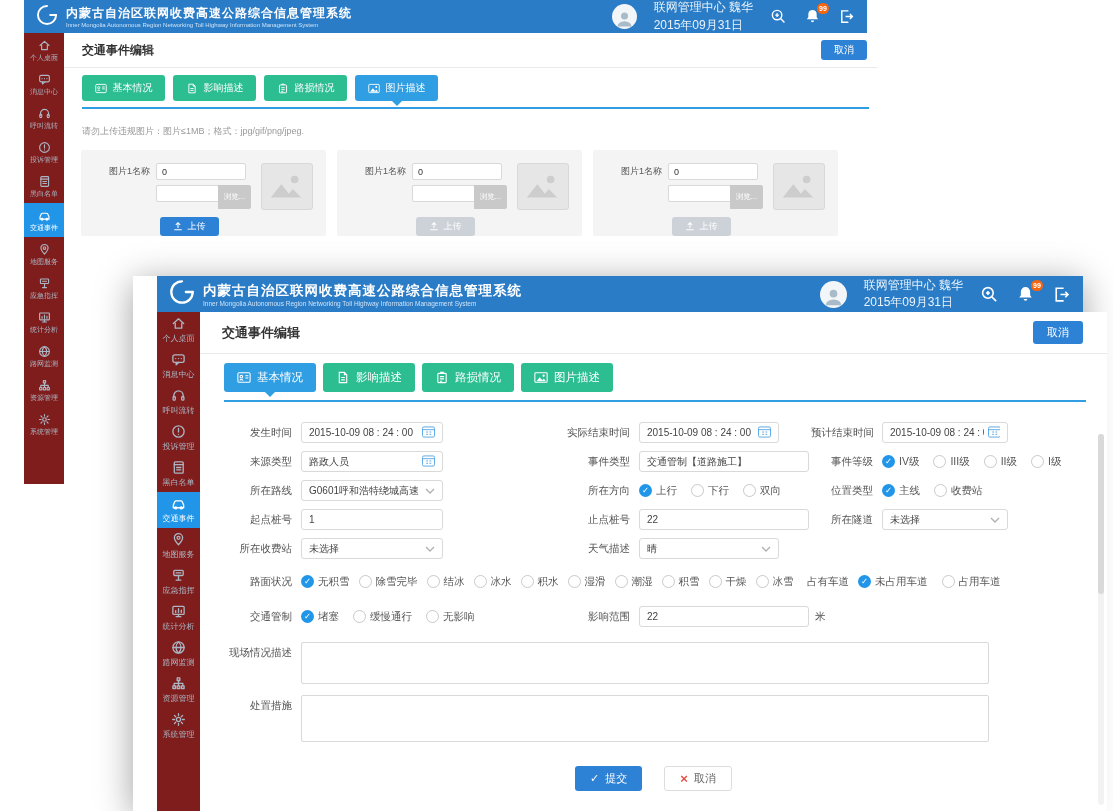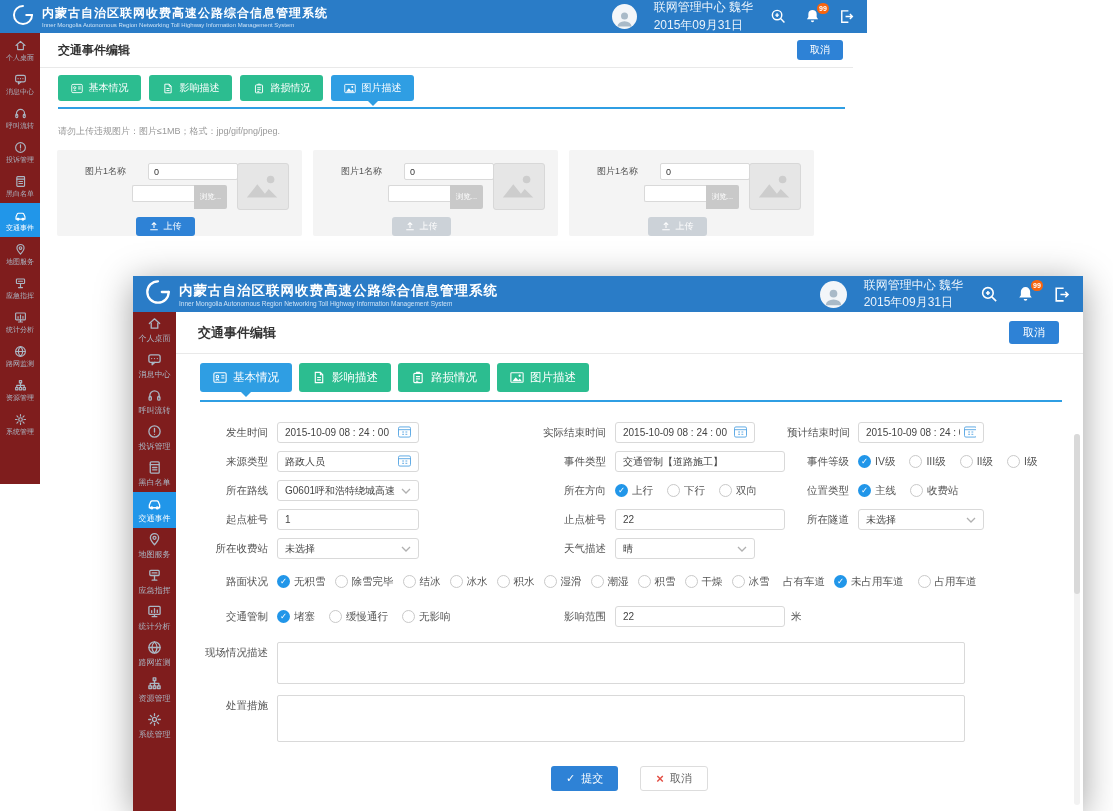--- a/index.html
+++ b/index.html
@@ -7,7 +7,7 @@
     font-family:"Liberation Sans","DejaVu Sans",sans-serif; }
   .page { position:relative; width:1113px; height:811px; background:#fff; }
 
-  .window { position:absolute; }
+  .window { position:absolute;padding-left:24px; }
   .window.back { left:0; top:0; width:867px; height:484px; }
   .window.front { left:133px; top:276px; width:950px; height:535px;
     box-shadow:0 6px 34px rgba(0,0,0,.38); background:#fff; }

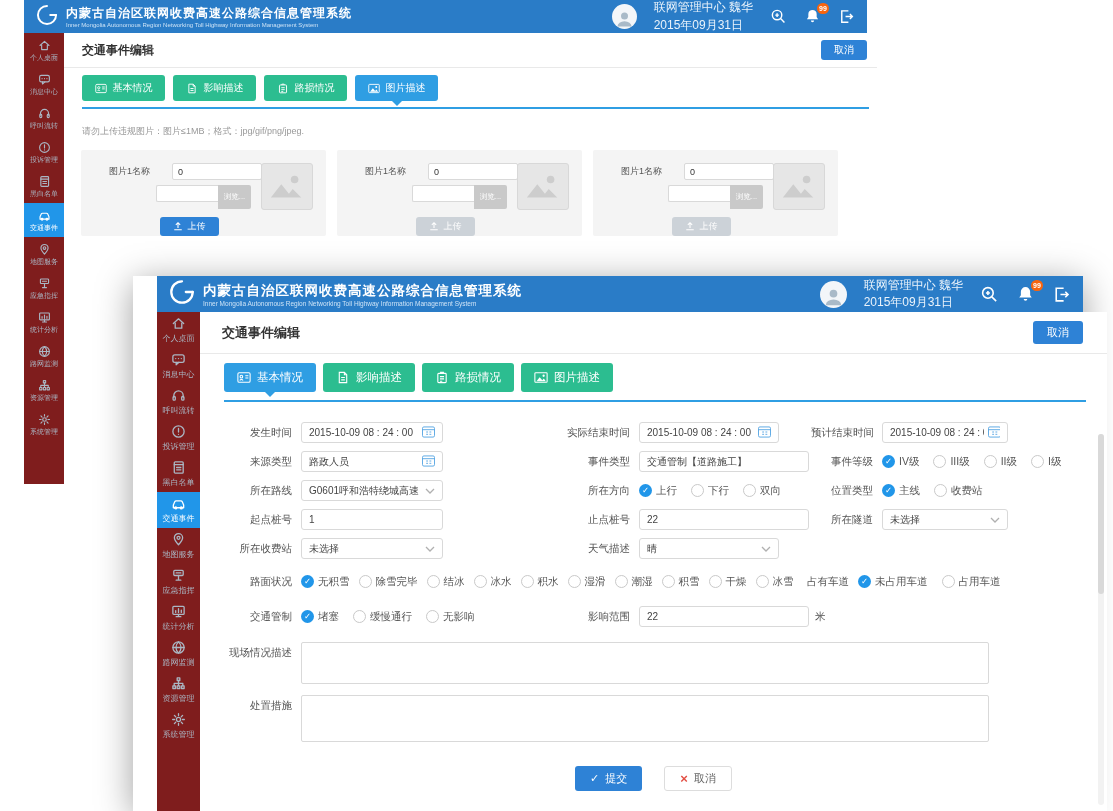--- a/index.html
+++ b/index.html
@@ -93,7 +93,7 @@
   .cards { display:flex; gap:11px; padding:2px 0 0 17px; }
   .ucard { position:relative; width:245px; height:86px; background:#f4f4f4; border-radius:2px;
     padding:13px 0 0 28px; }
-  .crow { display:flex; align-items:center; gap:22px; }
+  .crow { display:flex; align-items:center; gap:6px; }
   .clabel { font-size:9px; color:#555; white-space:nowrap; }
   .name-input { width:90px; height:17px; border:1px solid #d9d9d9; border-radius:2px;
     font-size:9px; color:#333; padding:0 5px; background:#fff;

